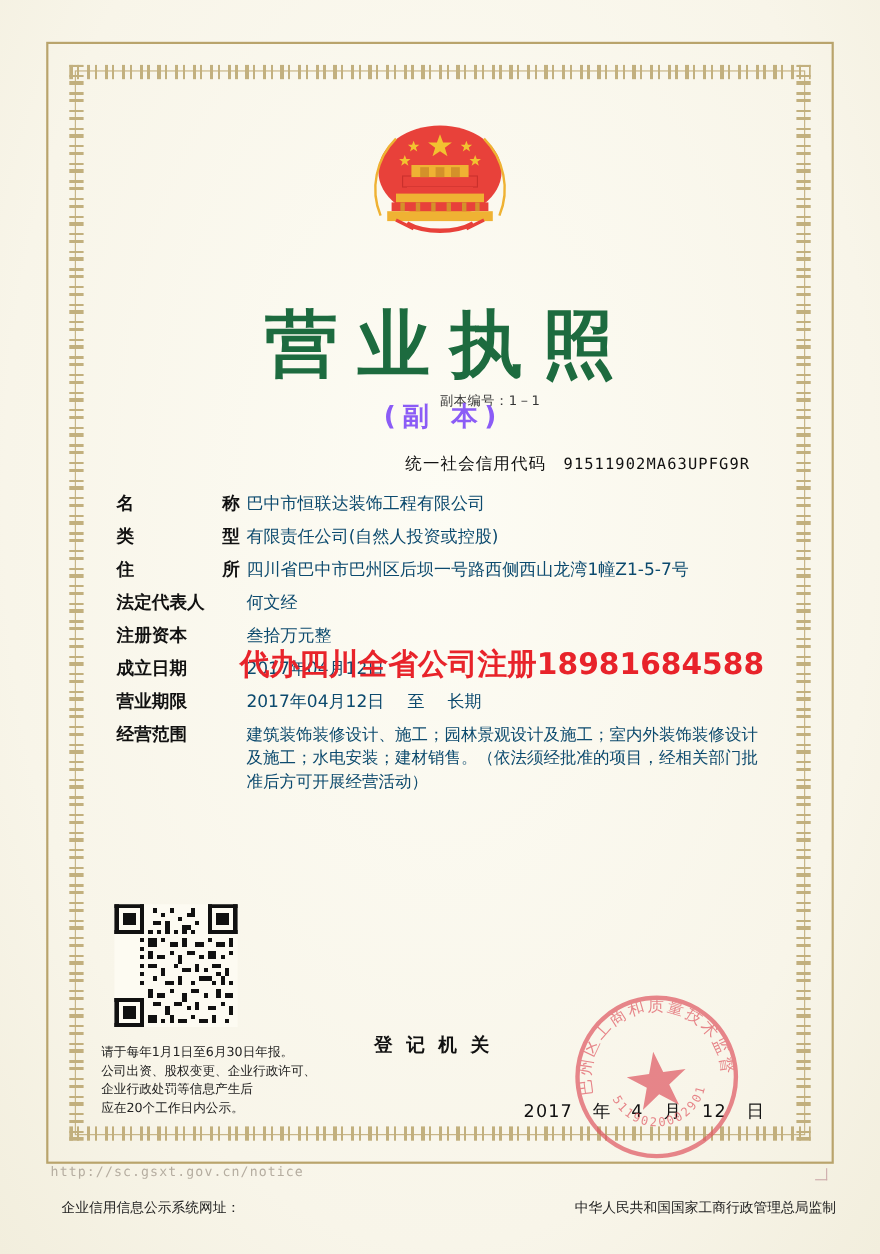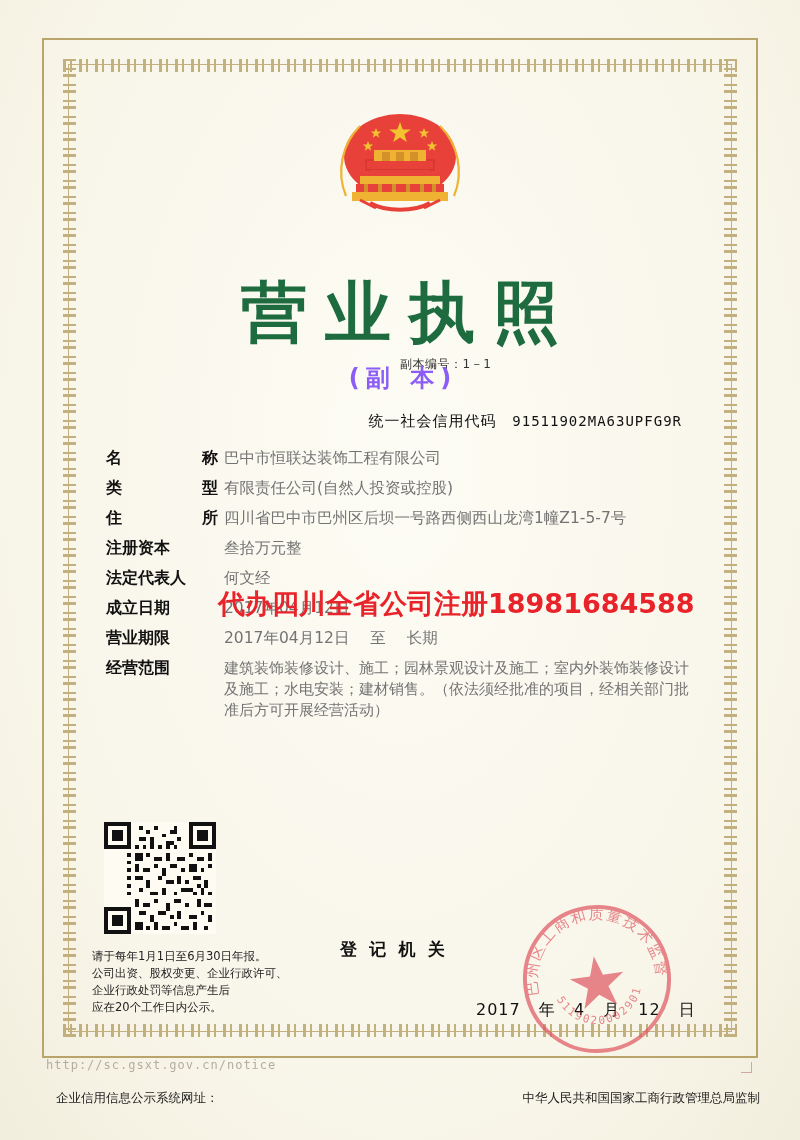--- a/index.html
+++ b/index.html
@@ -135,7 +135,7 @@
     flex: 1;
     font-family: "DejaVu Sans", "Liberation Sans", sans-serif;
     font-size: 15.5px;
-    color: #737373;
+    color: #0c4a6e;
     line-height: 20px;
     padding-left: 6px;
   }

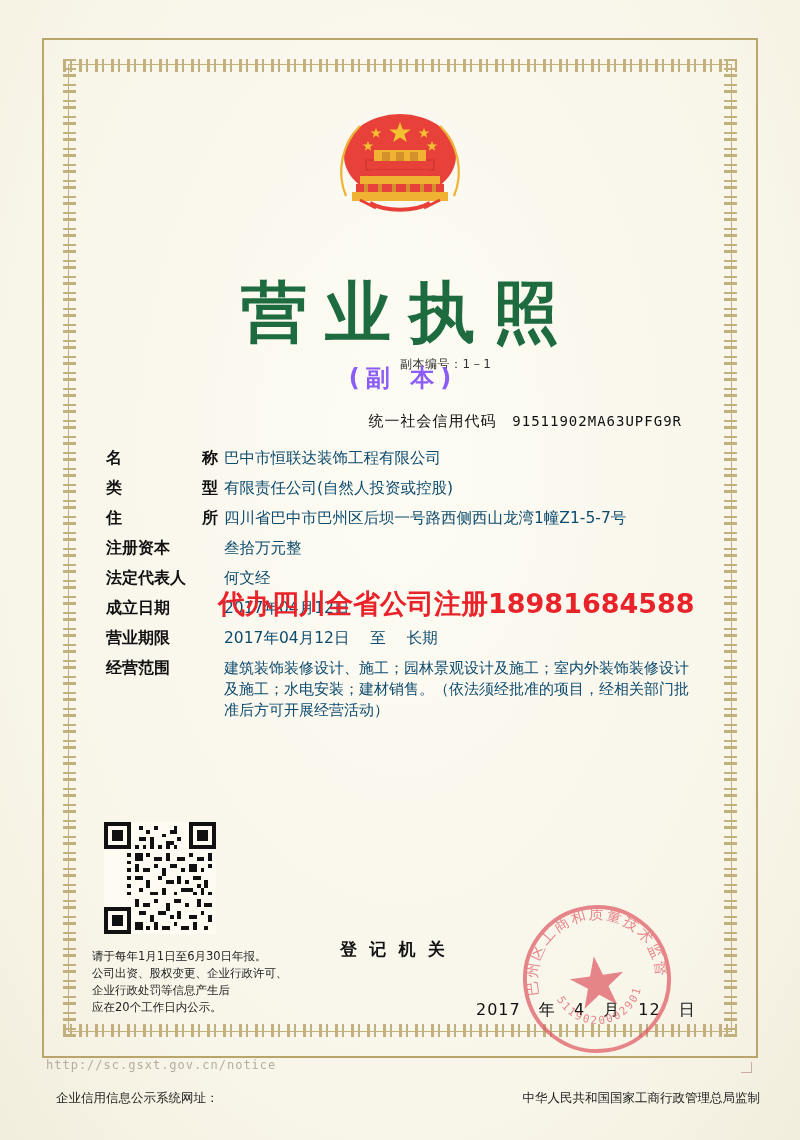--- a/index.html
+++ b/index.html
@@ -319,12 +319,12 @@
       <div class="value">四川省巴中市巴州区后坝一号路西侧西山龙湾1幢Z1-5-7号</div>
     </div>
     <div class="row">
+      <div class="label">法定代表人</div>
+      <div class="value">何文经</div>
+    </div>
+    <div class="row">
       <div class="label">注册资本</div>
       <div class="value">叁拾万元整</div>
-    </div>
-    <div class="row">
-      <div class="label">法定代表人</div>
-      <div class="value">何文经</div>
     </div>
     <div class="row">
       <div class="label">成立日期</div>

